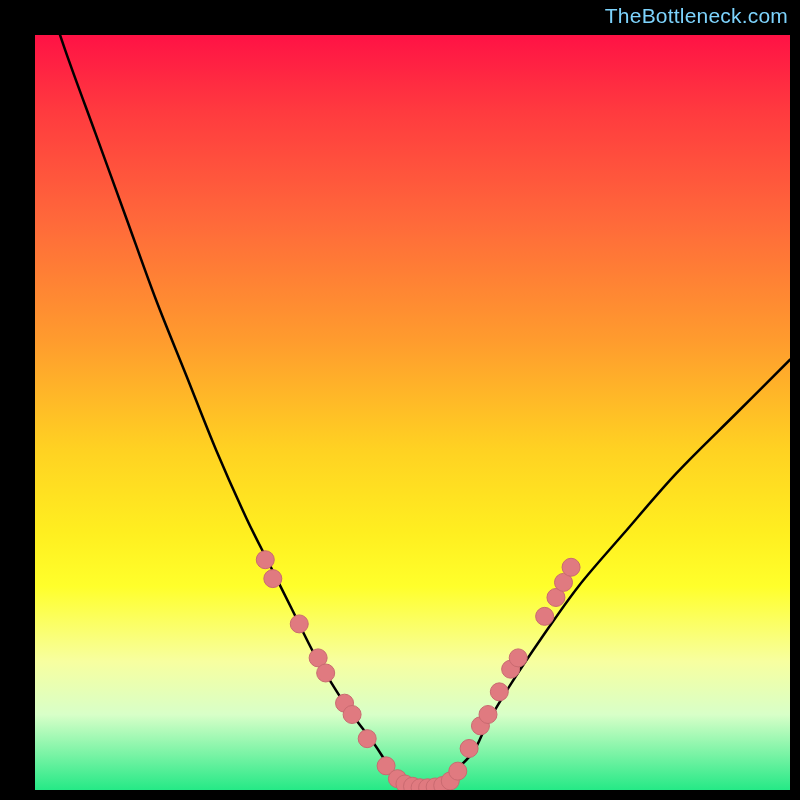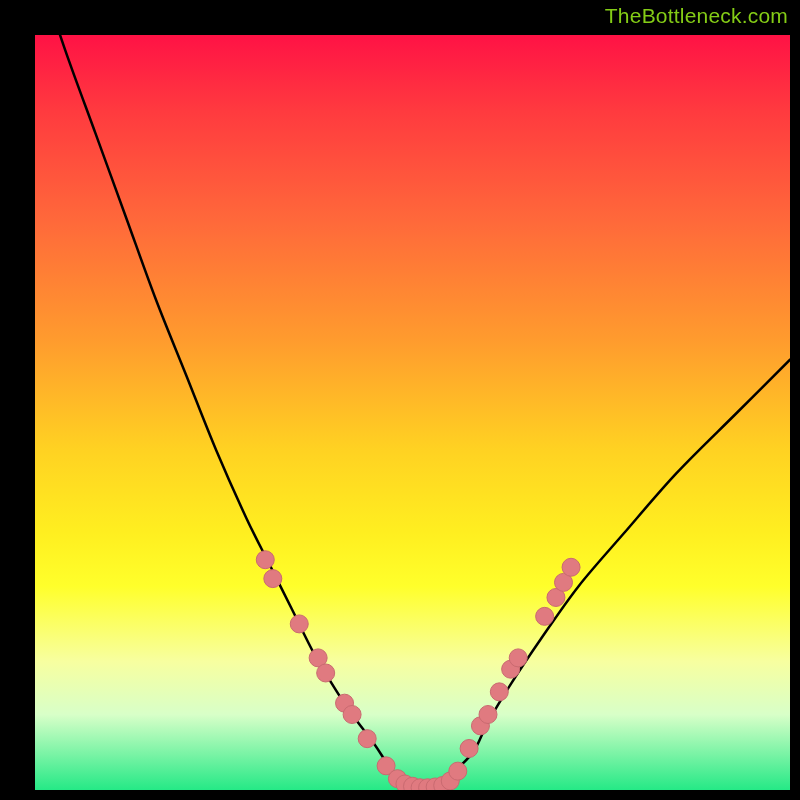--- a/index.html
+++ b/index.html
@@ -23,7 +23,7 @@
     position: absolute;
     top: 4px;
     right: 12px;
-    color: #84cc16;
+    color: #7dd3fc;
     font-size: 21px;
     font-weight: 400;
     letter-spacing: 0.2px;

